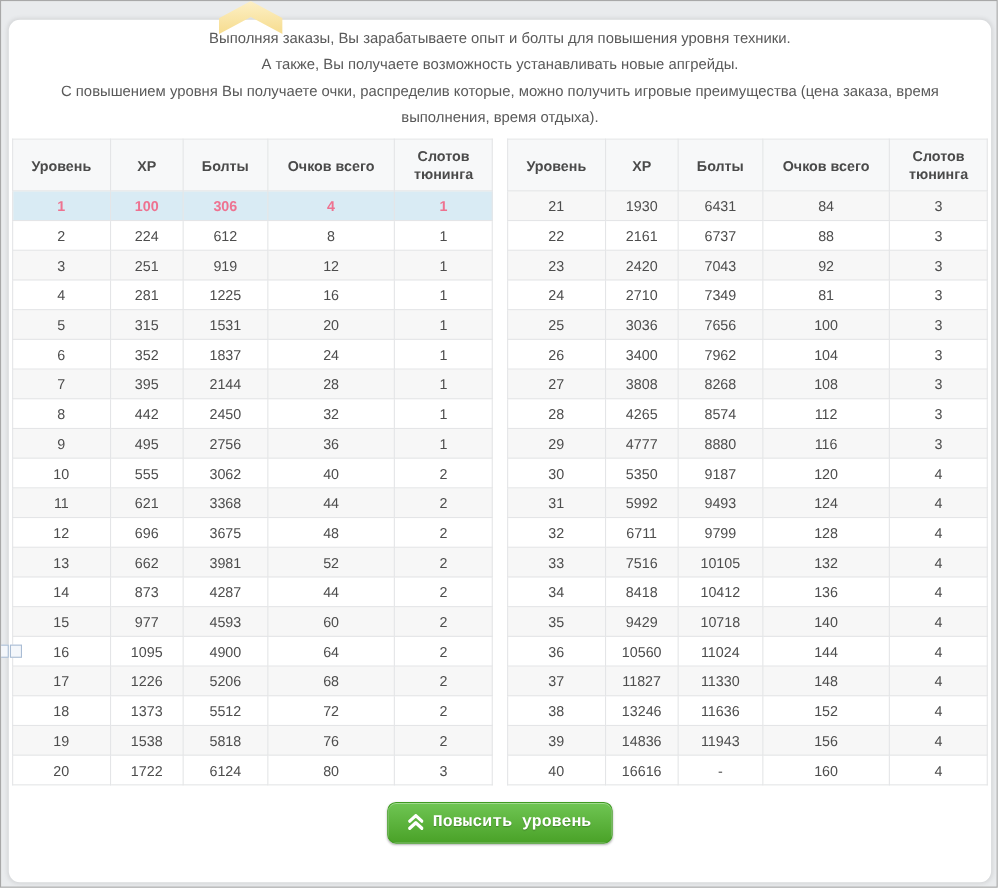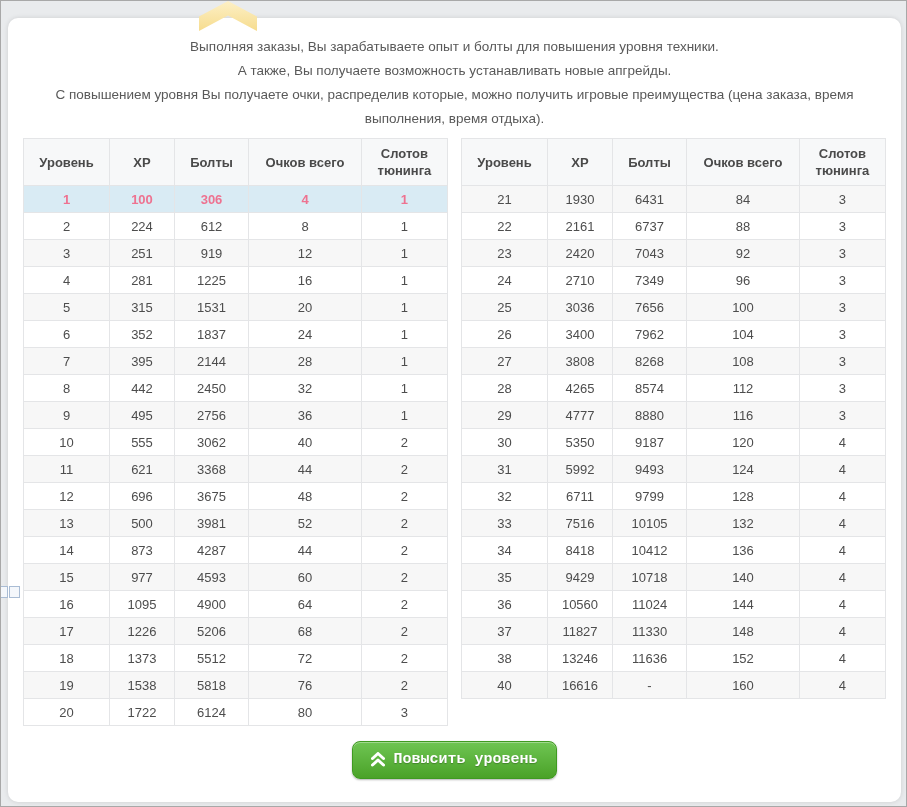--- a/index.html
+++ b/index.html
@@ -39,7 +39,7 @@
     border-radius: 10px;
     box-shadow: 0 0 5px rgba(0,0,0,0.12);
     z-index: 2;
-    padding: 12px;
+    padding: 0;
   }
   .intro {
     text-align: center;

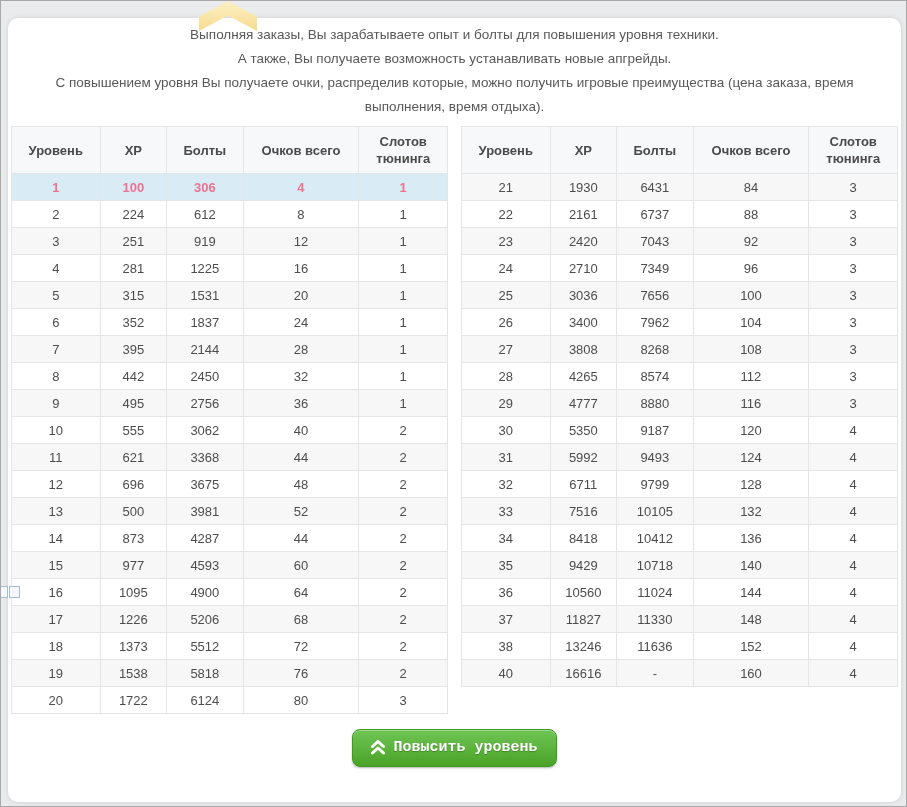--- a/index.html
+++ b/index.html
@@ -334,7 +334,7 @@
               <td>24</td>
               <td>2710</td>
               <td>7349</td>
-              <td>96</td>
+              <td>81</td>
               <td>3</td>
             </tr>
             <tr>

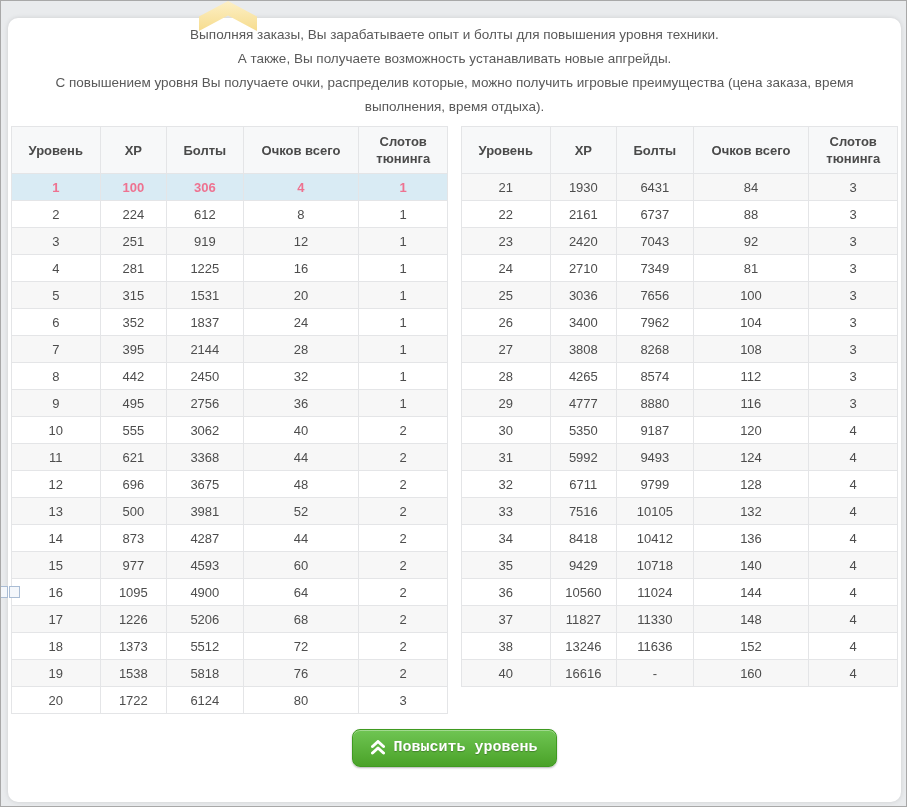--- a/index.html
+++ b/index.html
@@ -232,7 +232,7 @@
             </tr>
             <tr>
               <td>13</td>
-              <td>500</td>
+              <td>662</td>
               <td>3981</td>
               <td>52</td>
               <td>2</td>

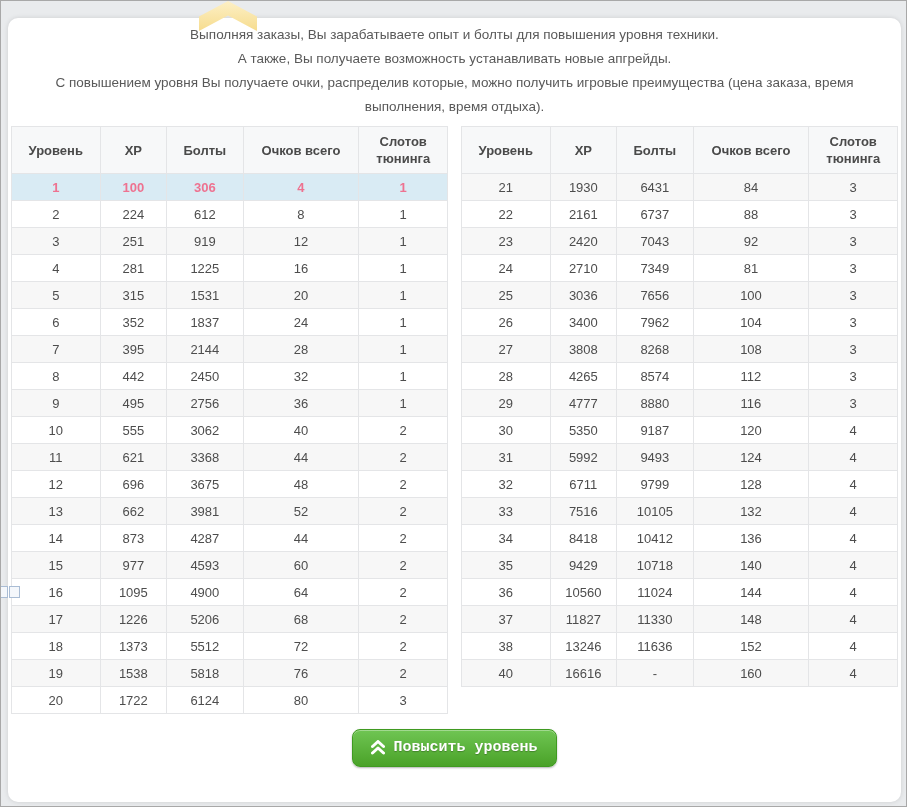--- a/index.html
+++ b/index.html
@@ -436,6 +436,13 @@
               <td>4</td>
             </tr>
             <tr>
+              <td>39</td>
+              <td>14836</td>
+              <td>11943</td>
+              <td>156</td>
+              <td>4</td>
+            </tr>
+            <tr>
               <td>40</td>
               <td>16616</td>
               <td>-</td>

